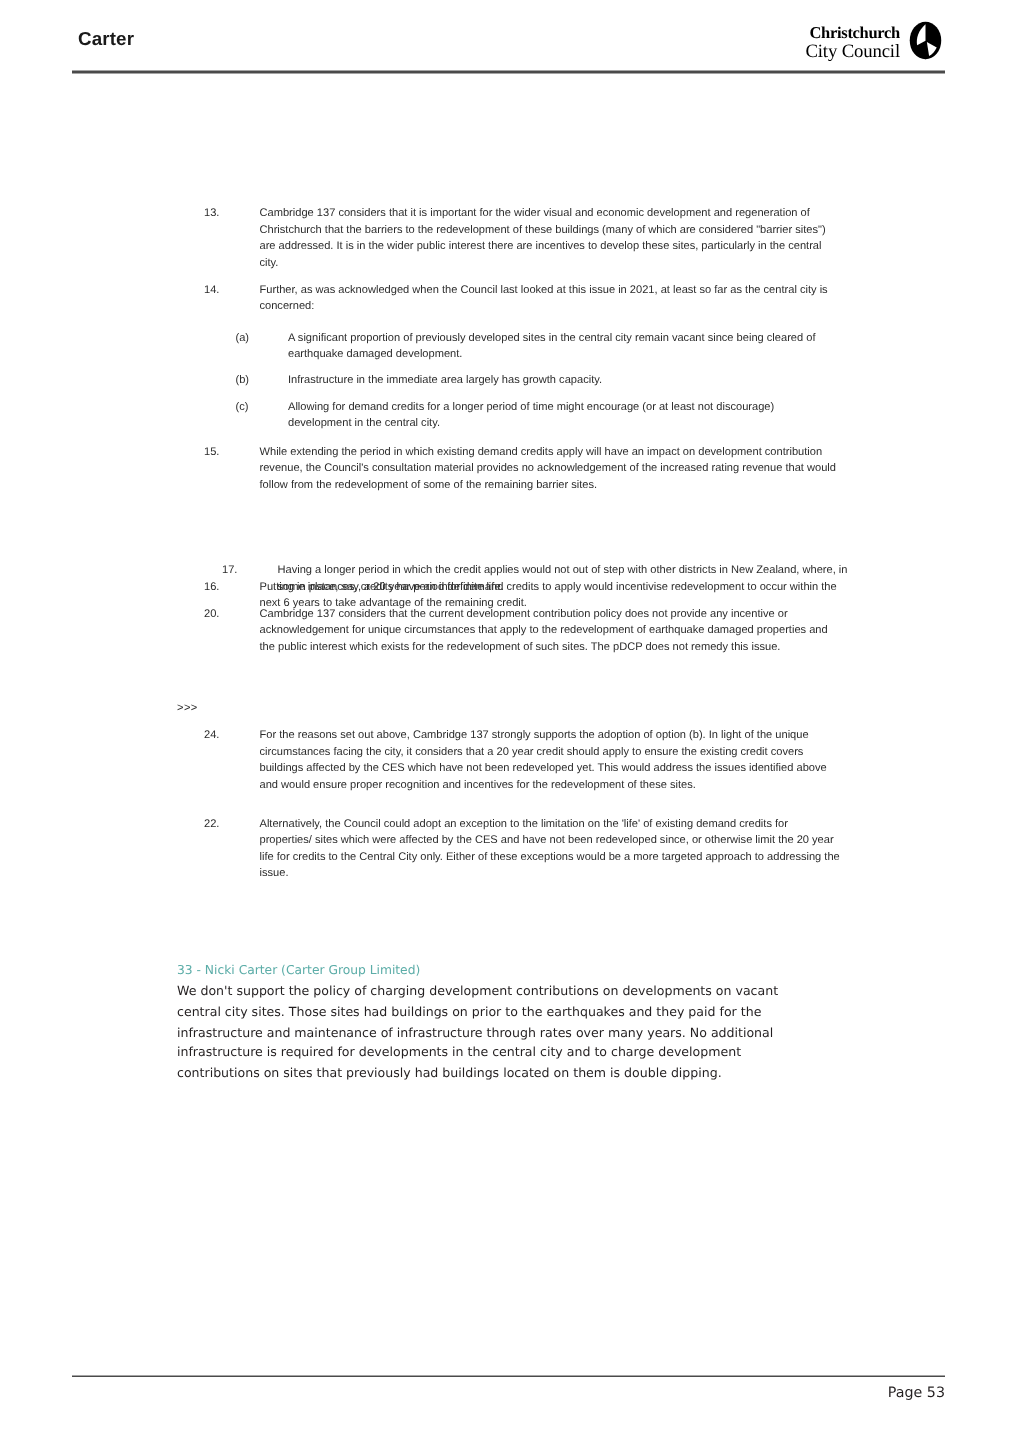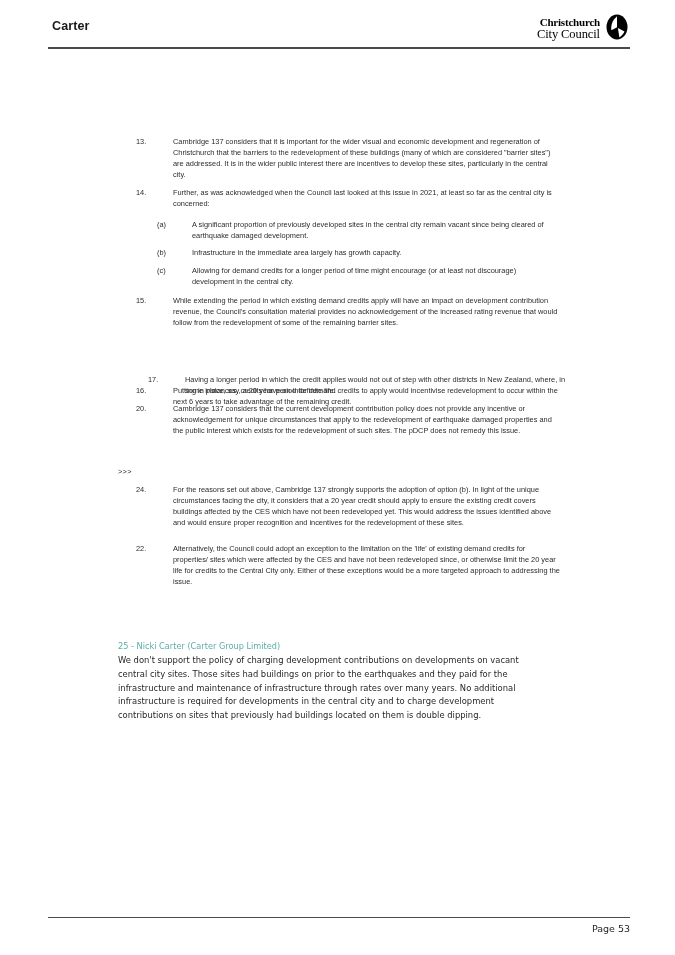--- a/index.html
+++ b/index.html
@@ -232,7 +232,7 @@
   </div>
 
   <div class="submission" style="top:640px;">
-    <p class="submission-heading">25 - Nicki Carter (Carter Group Limited)</p>
+    <p class="submission-heading">33 - Nicki Carter (Carter Group Limited)</p>
     <p class="submission-para">We don't support the policy of charging development contributions on developments on vacant central city sites.  Those sites had buildings on prior to the earthquakes and they paid for the infrastructure and maintenance of infrastructure through rates over many years.  No additional infrastructure is required for developments in the central city and to charge development contributions on sites that previously had buildings located on them is double dipping.</p>
   </div>
 

